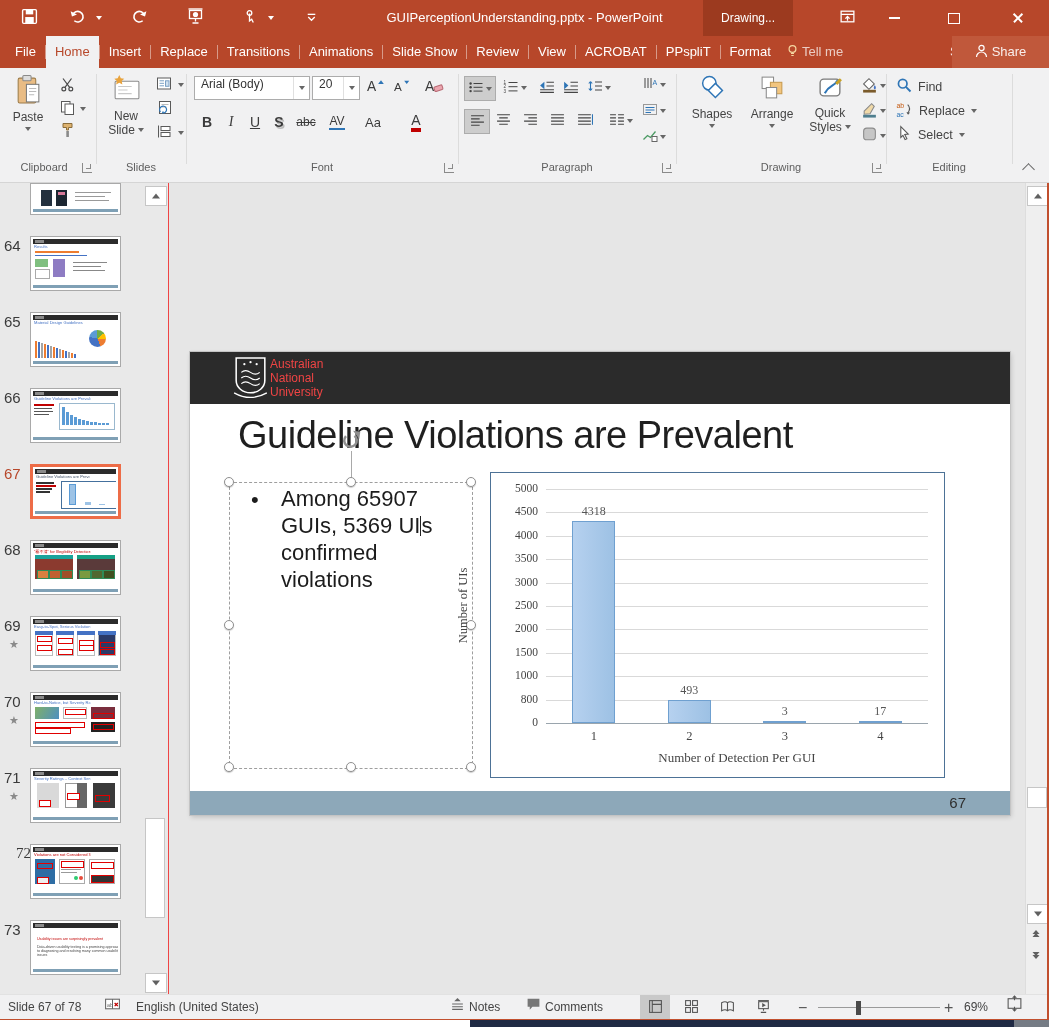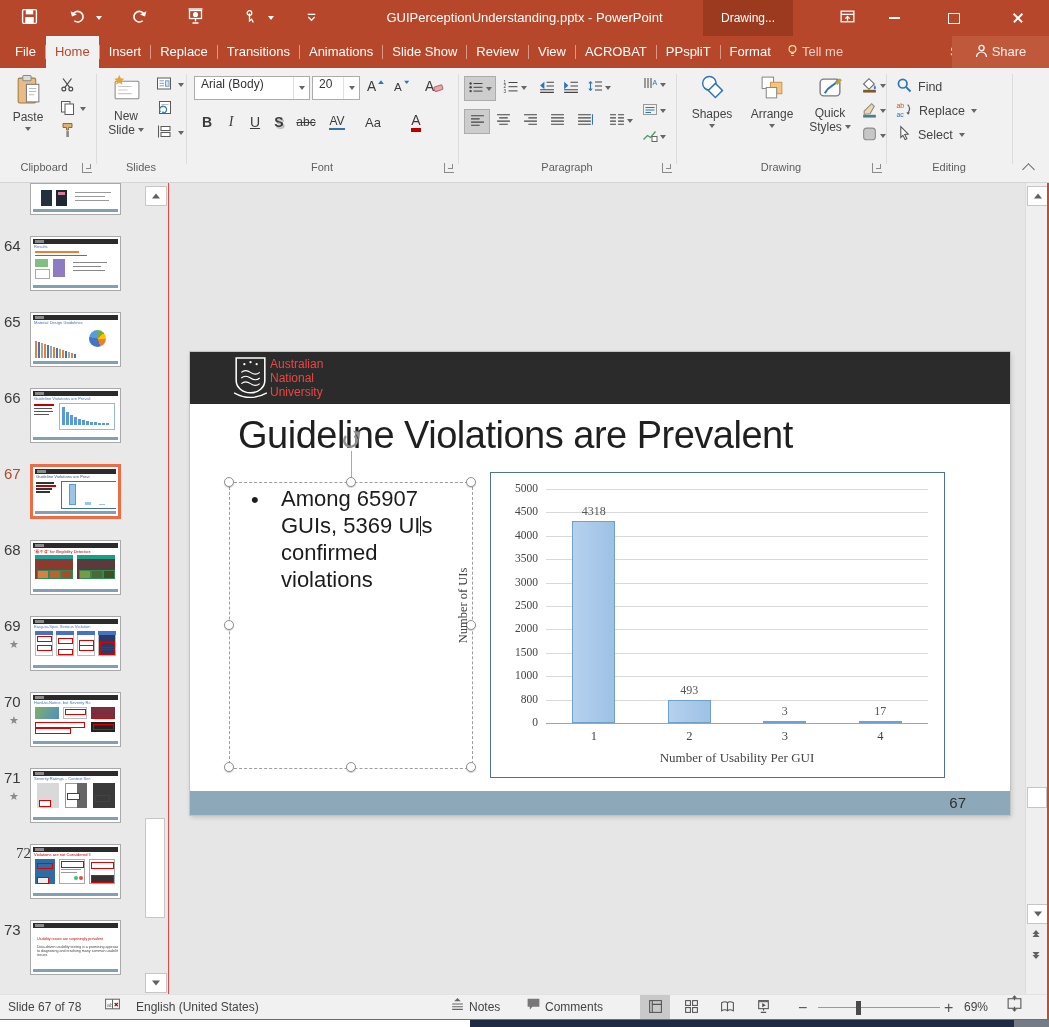--- a/index.html
+++ b/index.html
@@ -814,7 +814,7 @@
         <div style="position:absolute;left:367.8px;top:248px;width:43px;height:2px;background:linear-gradient(90deg,#B6D1EF,#9DC1E4);border:1px solid #6FA0D0;box-sizing:border-box"></div>
         <div class="serif" style="position:absolute;left:359.3px;top:231px;width:60px;text-align:center;font-size:12px;color:#555">17</div>
         <div class="serif" style="position:absolute;left:359.3px;top:256px;width:60px;text-align:center;font-size:12.5px;color:#444">4</div>
-        <div class="serif" style="position:absolute;left:55px;top:277px;width:382px;text-align:center;font-size:13px;color:#444">Number of Usability Per GUI</div>
+        <div class="serif" style="position:absolute;left:55px;top:277px;width:382px;text-align:center;font-size:13px;color:#444">Number of Detection Per GUI</div>
         <div class="serif" style="position:absolute;left:-163px;top:125px;width:270px;text-align:center;font-size:12.5px;color:#444;transform:rotate(-90deg)">Number of UIs</div>
       </div>
 

